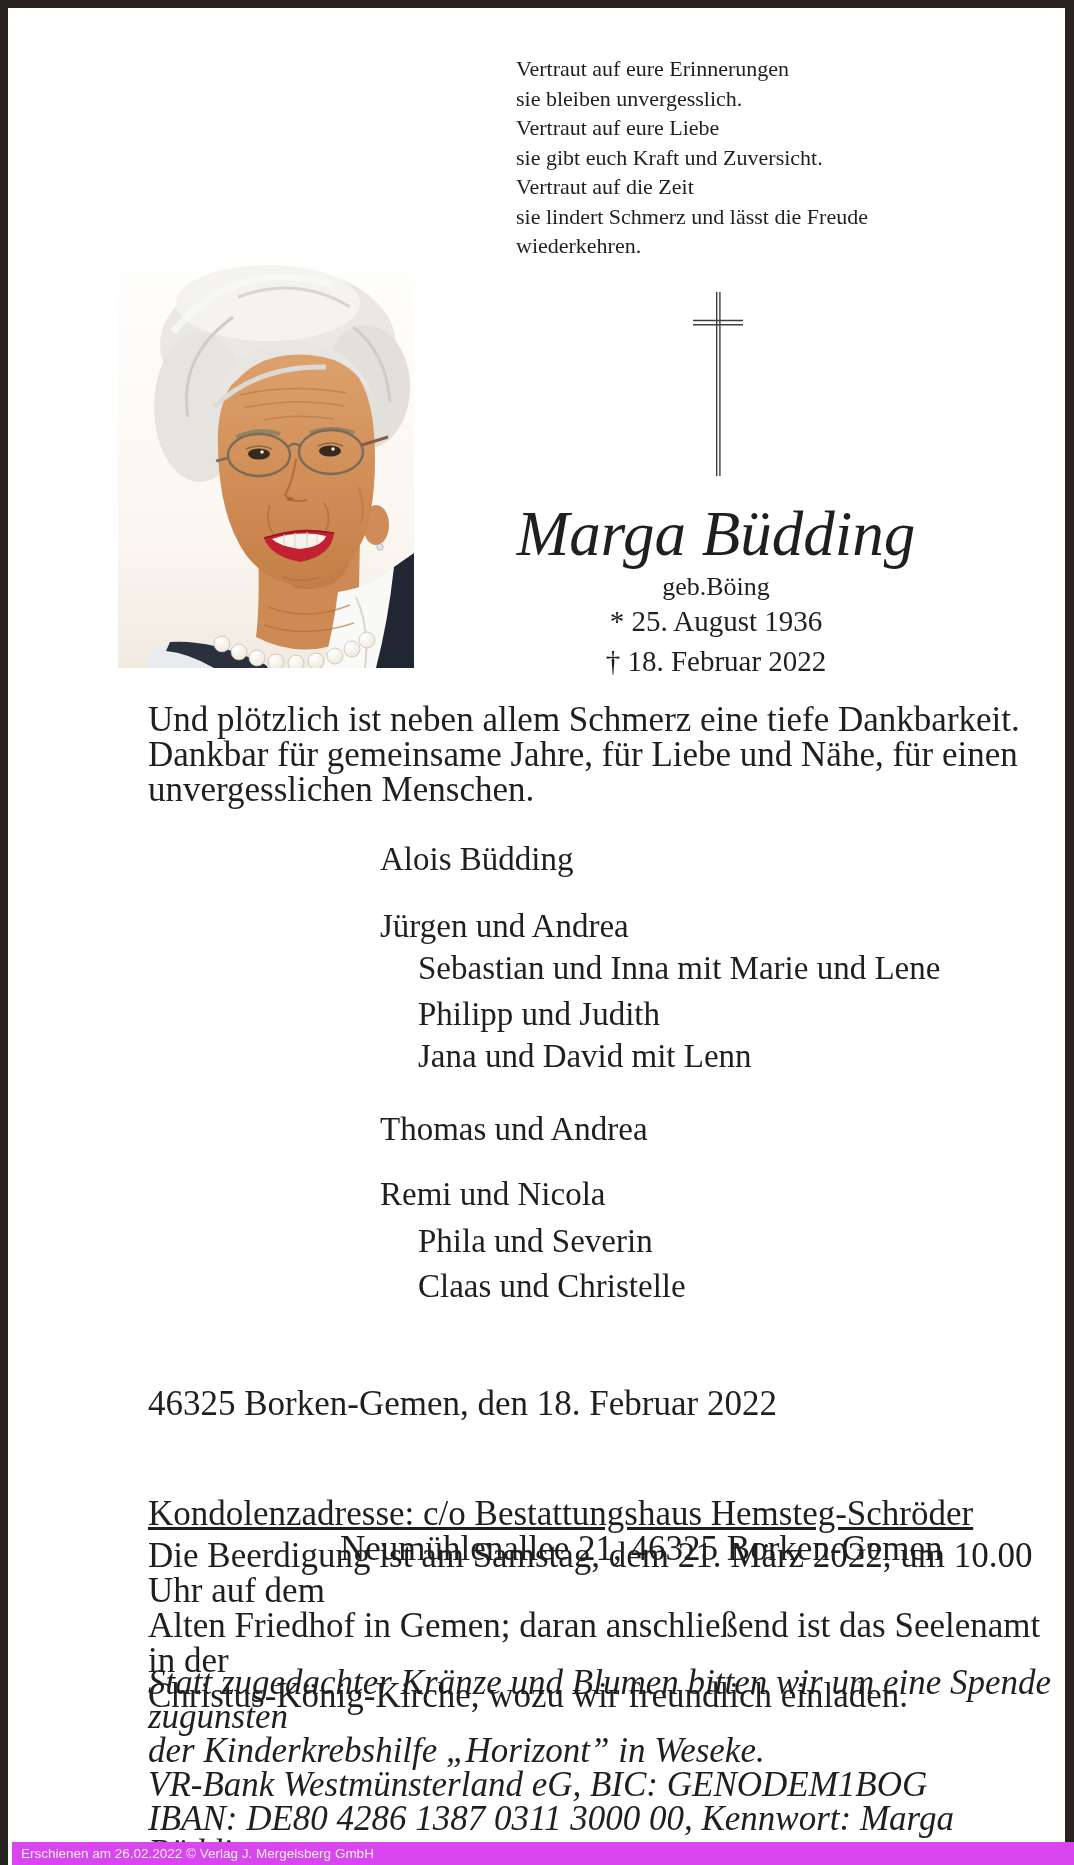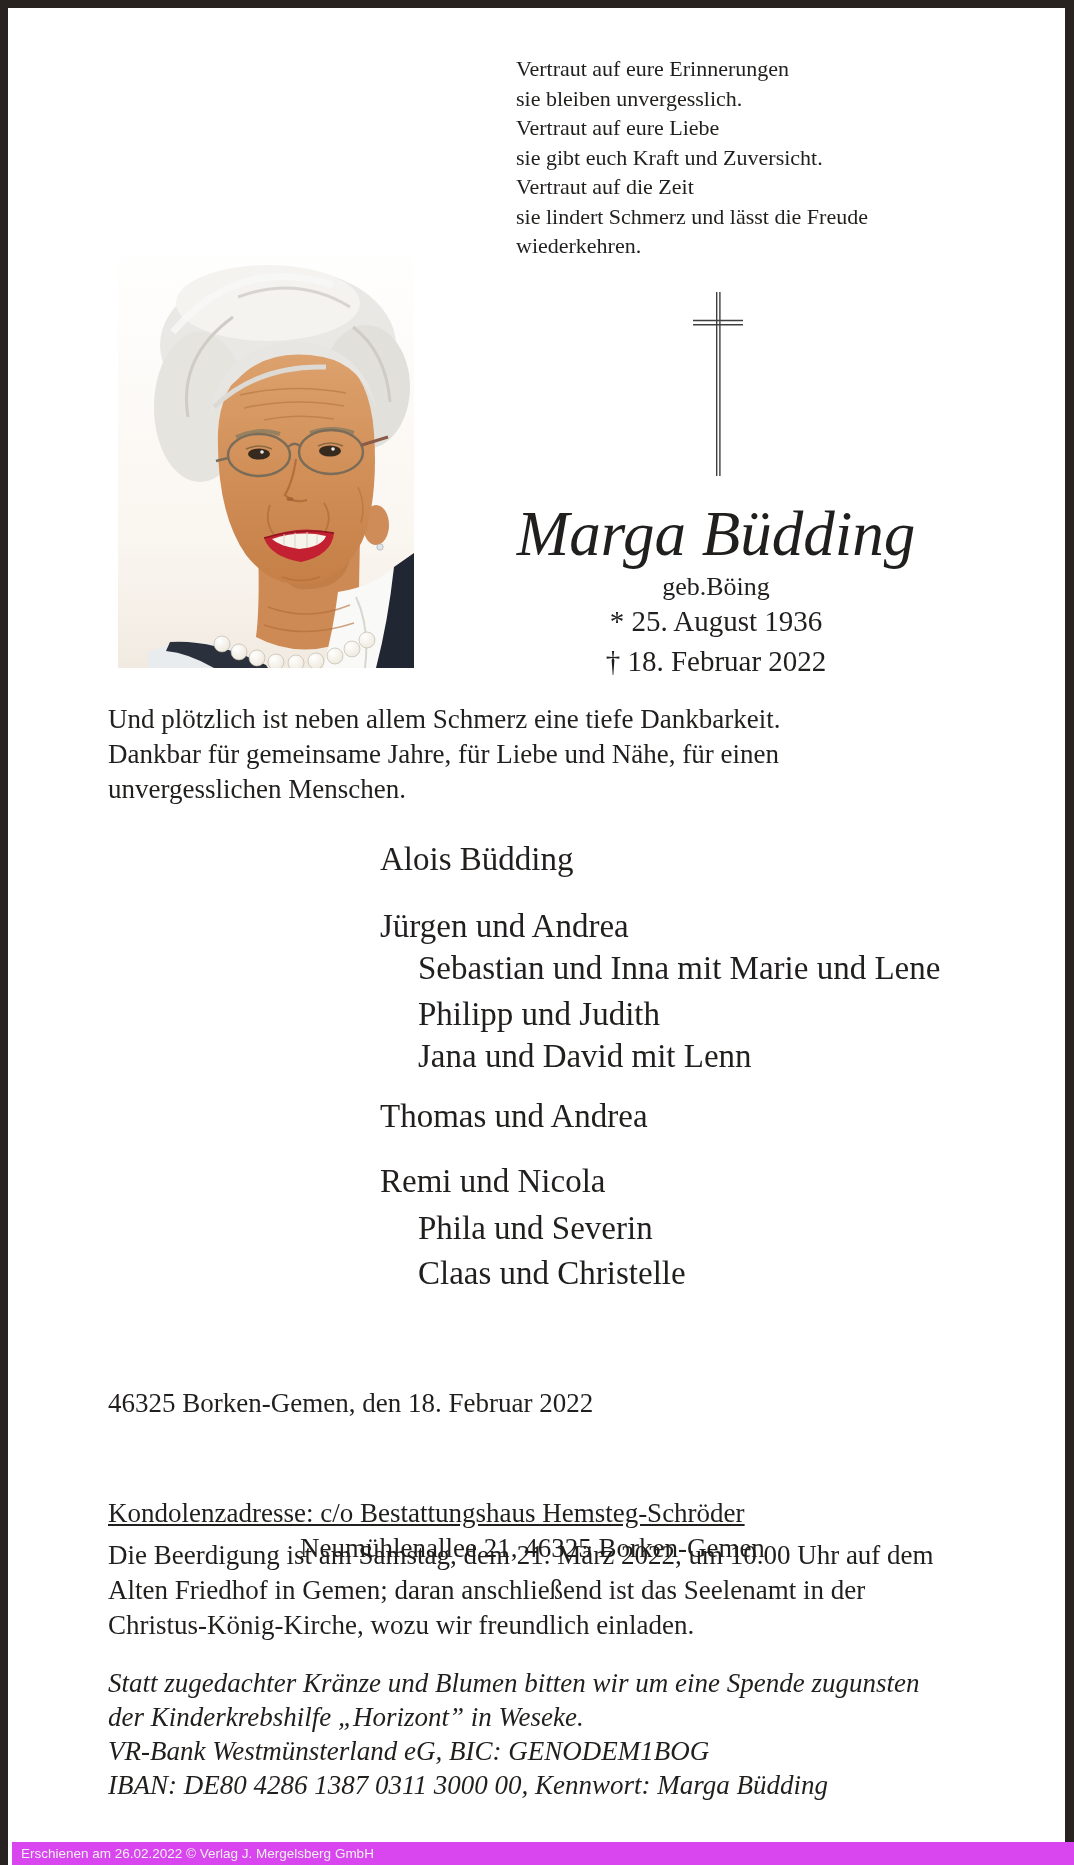--- a/index.html
+++ b/index.html
@@ -23,7 +23,7 @@
   .maiden{top:572px;font-size:26px;}
   .birth{top:605px;font-size:29px;}
   .death{top:645px;font-size:29px;}
-  .body{position:absolute;font-size:27px;line-height:35px;white-space:pre-line;}
+  .body{position:absolute;font-size:35px;line-height:35px;white-space:pre-line;margin-left:40px;}
   .intro{left:108px;top:702px;}
   .citydate{left:108px;top:1386px;white-space:nowrap;}
   .kond1{left:108px;top:1496px;white-space:nowrap;text-decoration:underline;}

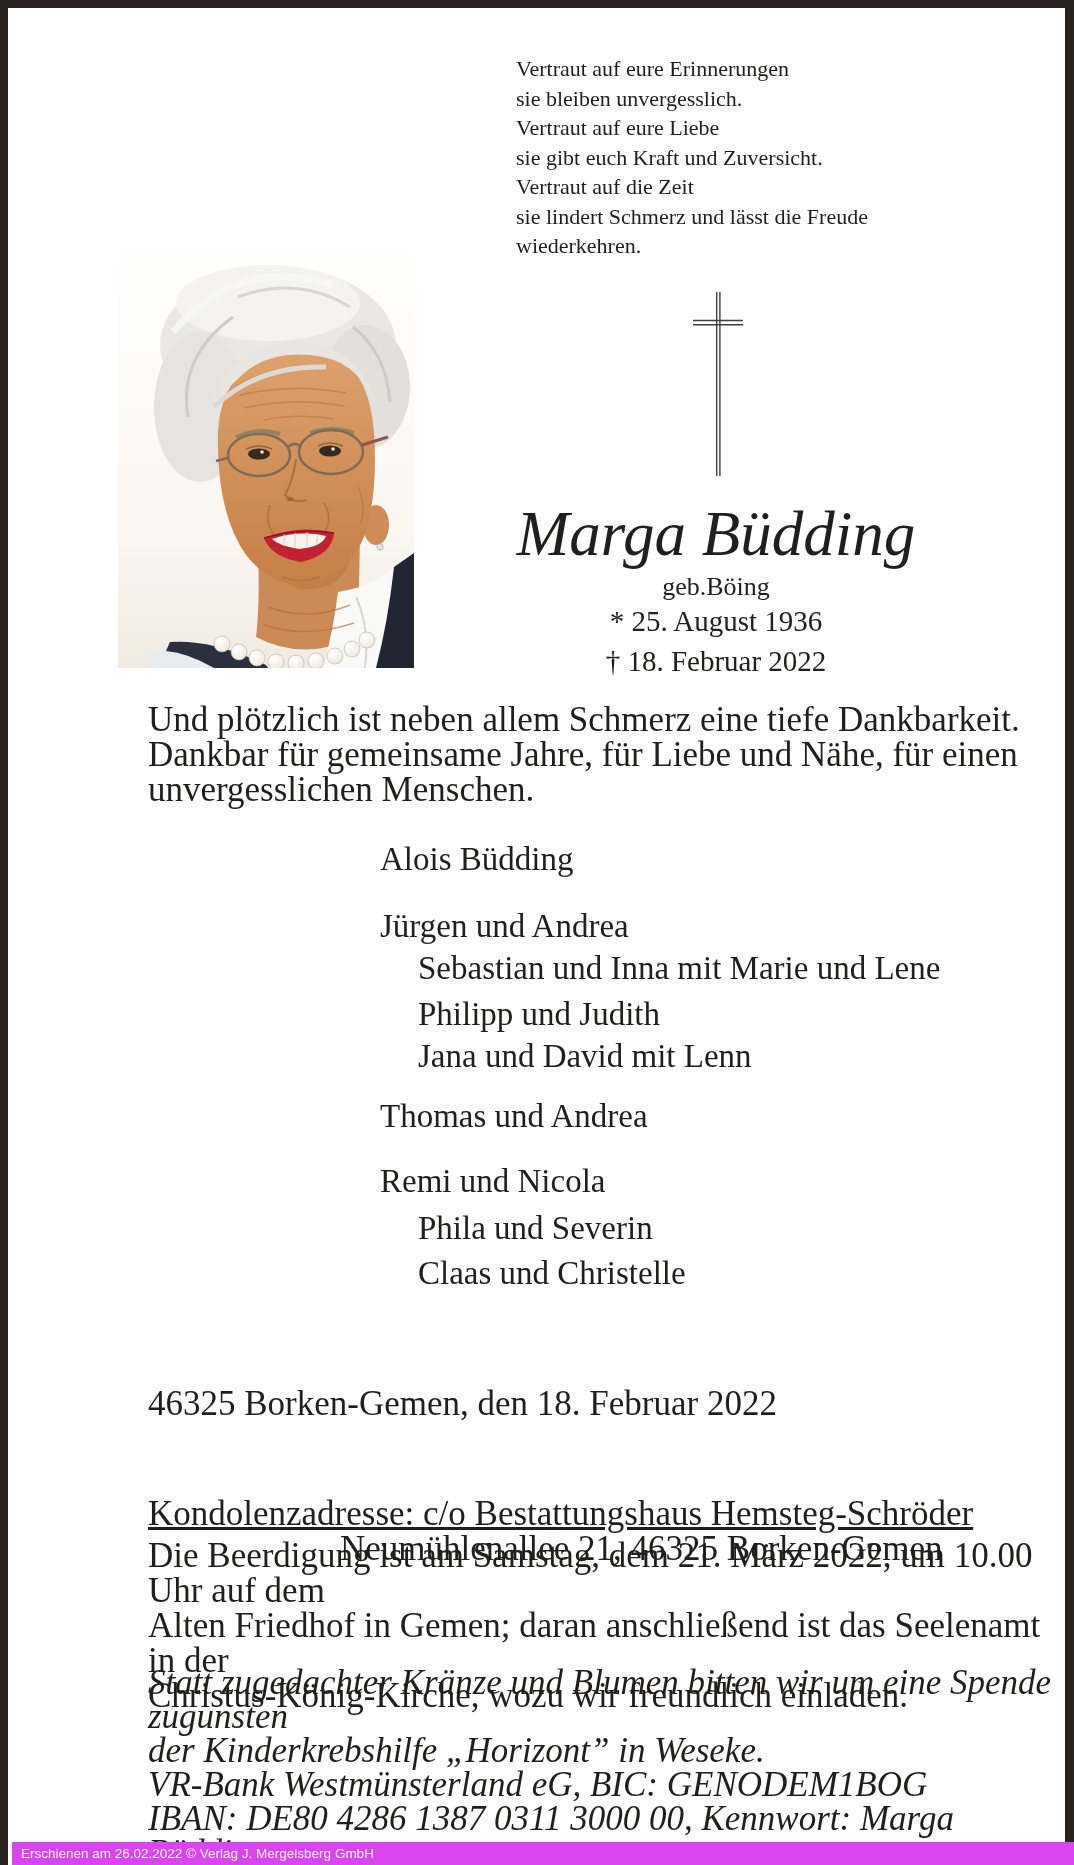--- a/index.html
+++ b/index.html
@@ -34,7 +34,7 @@
   .fline{font-size:33px;line-height:40px;white-space:nowrap;}
   .ind{padding-left:38px;}
   .mt27{margin-top:27px}.mt2{margin-top:2px}.mt6{margin-top:6px}
-  .mt33{margin-top:20px}.mt25{margin-top:25px}.mt7{margin-top:7px}.mt5{margin-top:5px}
+  .mt33{margin-top:33px}.mt25{margin-top:25px}.mt7{margin-top:7px}.mt5{margin-top:5px}
 </style>
 </head>
 <body>

